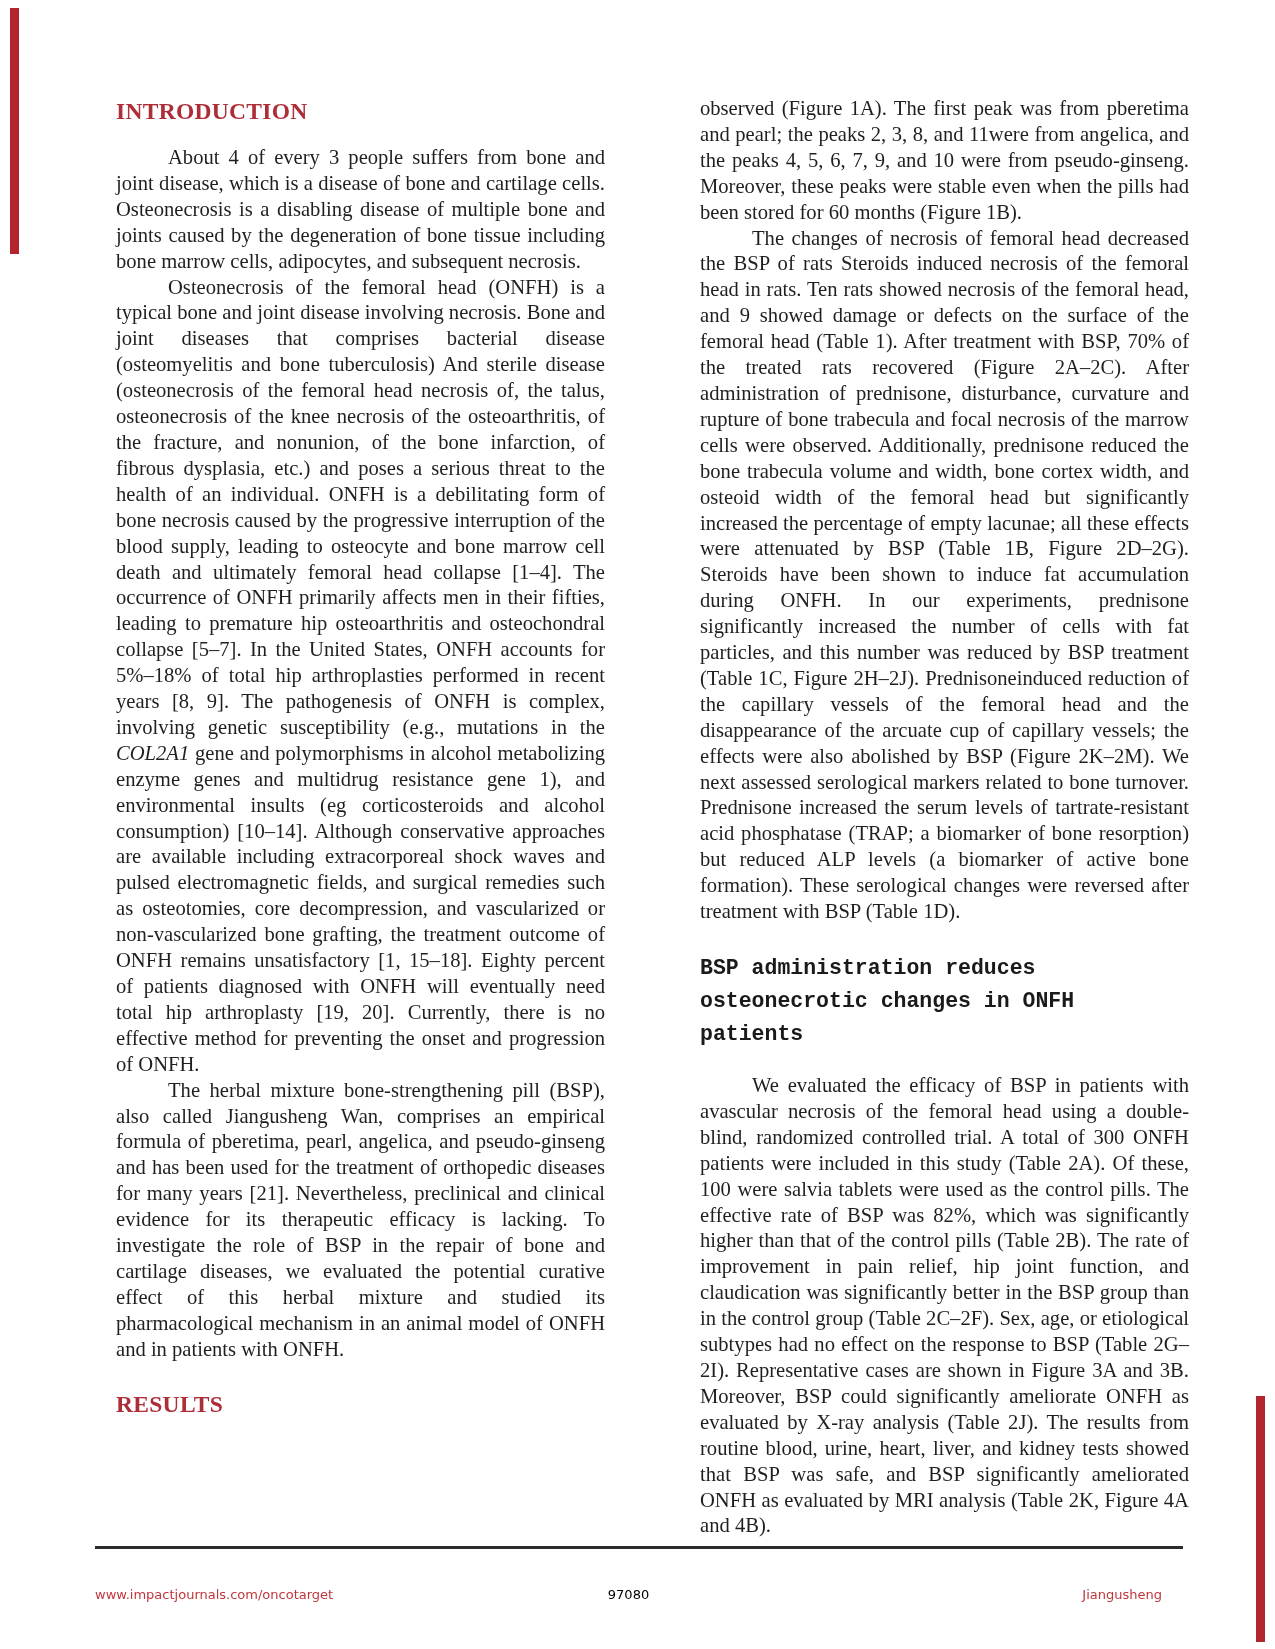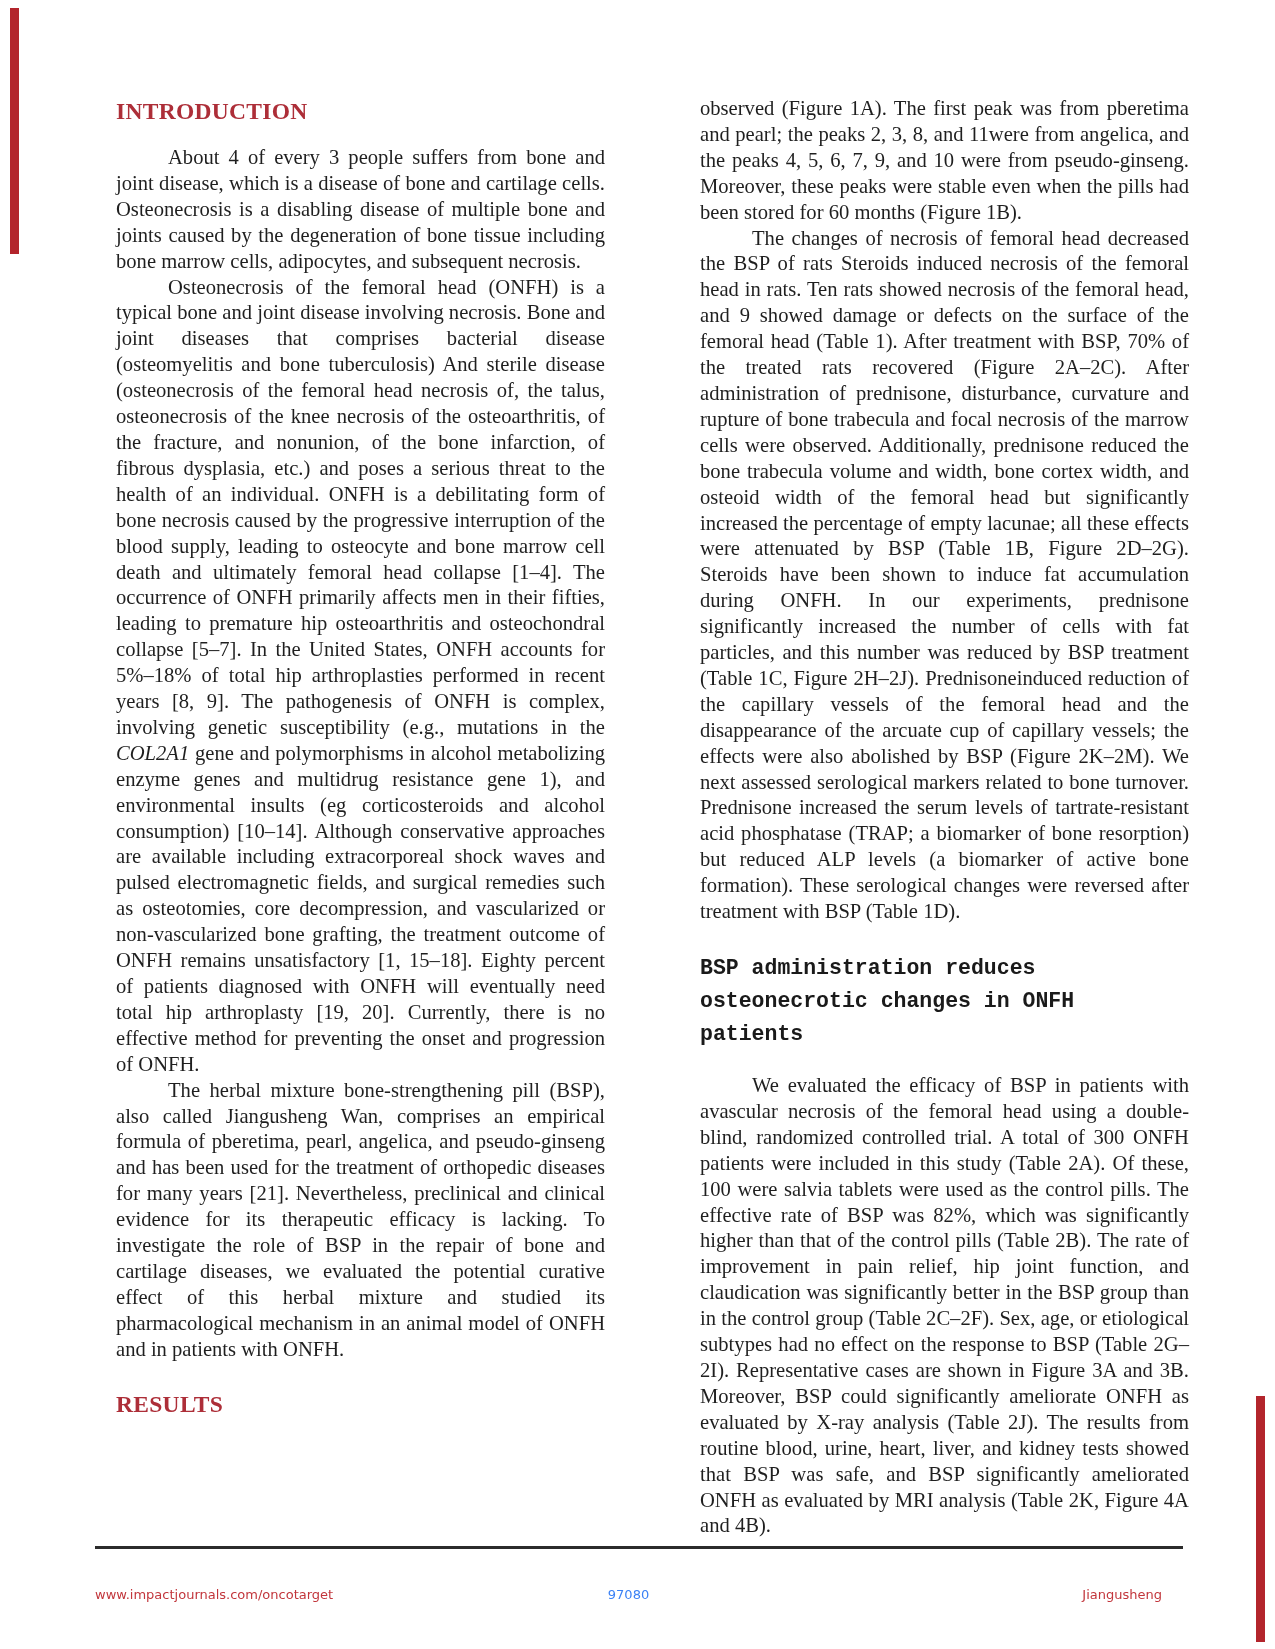--- a/index.html
+++ b/index.html
@@ -83,7 +83,7 @@
     margin-top: 9px;
   }
   .footer-url   { color: var(--footer-red, #c2363c); flex: 1 1 0; text-align: left; }
-  .footer-page  { color: #3b82f6; flex: 0 0 auto; text-align: center; }
+  .footer-page  { color: #000000; flex: 0 0 auto; text-align: center; }
   .footer-name  { color: var(--footer-red, #c2363c); flex: 1 1 0; text-align: right; padding-right: 21px; }
 </style>
 </head>

